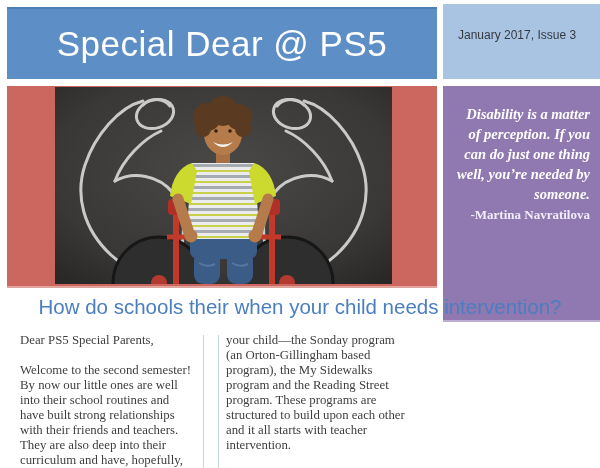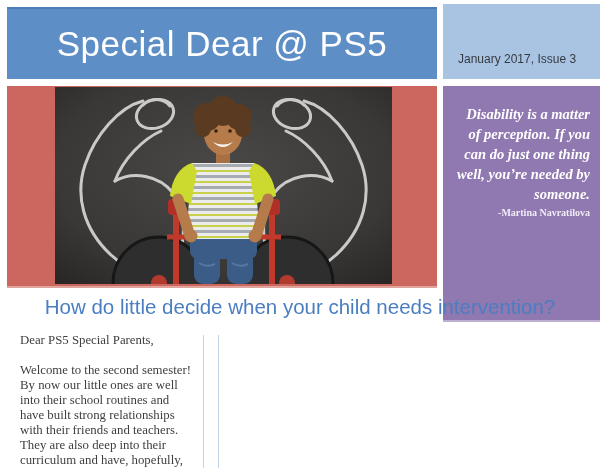--- a/index.html
+++ b/index.html
@@ -17,7 +17,7 @@
   .issue-box{
     position:absolute;left:443px;top:4px;width:157px;height:75px;
     background:#a9c4e2;box-sizing:border-box;
-    display:flex;align-items:flex-end;padding:0 4px 13px 15px;
+    display:flex;align-items:center;padding:0 4px 13px 15px;
   }
   .issue-text{color:#353a41;font-size:12px;}
   

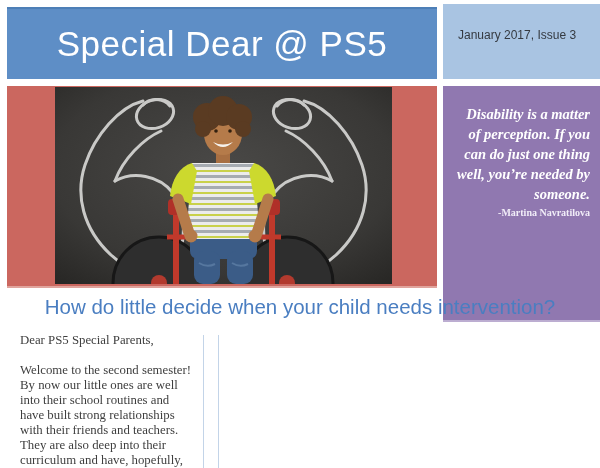--- a/index.html
+++ b/index.html
@@ -37,7 +37,7 @@
   }
   .quote-attr{
     color:#f1edf8;font-family:"Liberation Serif",serif;font-weight:700;
-    font-size:10px;text-align:right;margin-top:3px;
+    font-size:13px;text-align:right;margin-top:3px;
   }
   
   .headline{

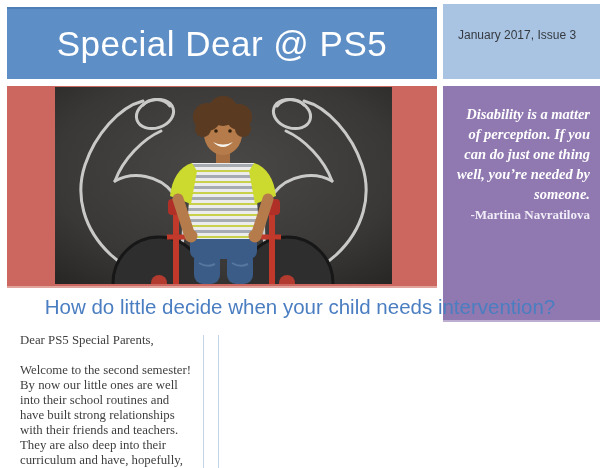--- a/index.html
+++ b/index.html
@@ -145,7 +145,7 @@
   <div class="quote-attr">-Martina Navratilova</div>
 </div>
 
-<div class="headline">How do little decide when your child needs intervention?</div>
+<div class="headline">How do schools their when your child needs intervention?</div>
 
 <div class="columns">
   <div class="col col-1">

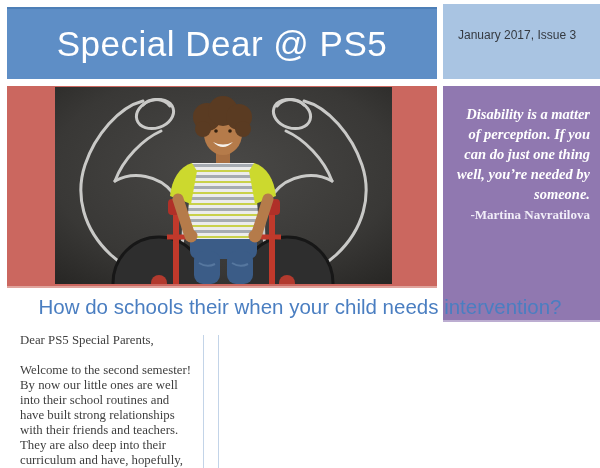--- a/index.html
+++ b/index.html
@@ -154,6 +154,9 @@
   </div>
   <div class="col-sep"></div>
   <div class="col-sep"></div>
+  <div class="col col-3">
+    <p>your child—the Sonday program (an Orton-Gillingham based program), the My Sidewalks program and the Reading Street program. These programs are structured to build upon each other and it all starts with teacher intervention.</p>
+  </div>
 </div>
 
 </body></html>

